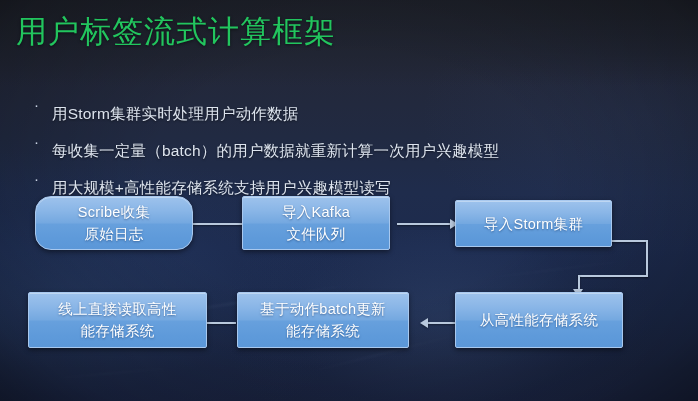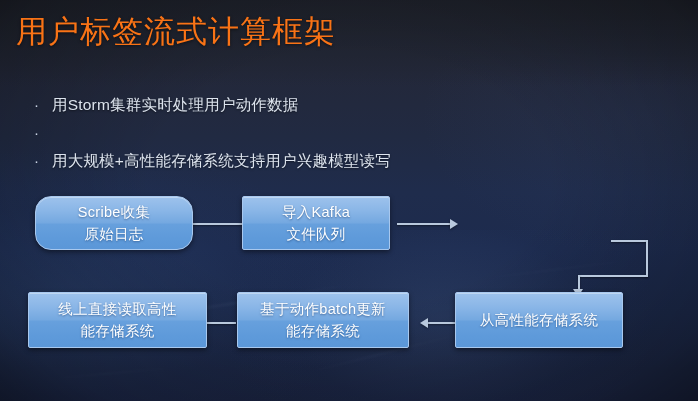--- a/index.html
+++ b/index.html
@@ -77,7 +77,7 @@
     top: 10px;
     font-size: 31px;
     line-height: 44px;
-    color: #f97316;
+    color: #22c55e;
     letter-spacing: 1px;
     text-shadow: 0 1px 3px rgba(0,0,0,0.55);
     white-space: nowrap;

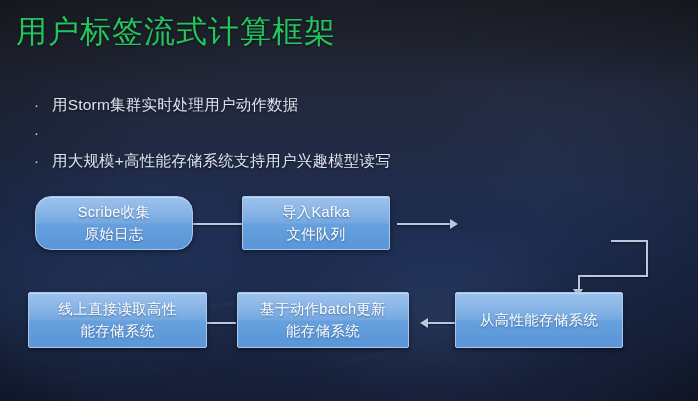--- a/index.html
+++ b/index.html
@@ -113,6 +113,7 @@
     letter-spacing: 0.2px;
     text-shadow: 0 1px 2px rgba(0,0,0,0.5);
     white-space: nowrap;
+    margin-top: 9px;
   }
 
   

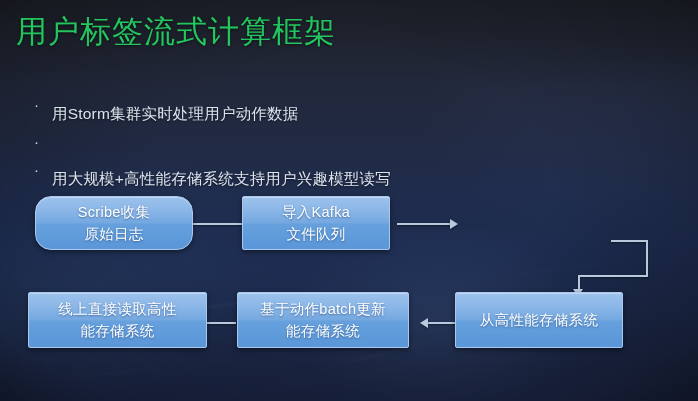--- a/index.html
+++ b/index.html
@@ -200,6 +200,7 @@
     </div>
     <div class="bullet">
       <div class="bullet-dot">·</div>
+      <div class="bullet-text">每收集一定量（batch）的用户数据就重新计算一次用户兴趣模型</div>
     </div>
     <div class="bullet">
       <div class="bullet-dot">·</div>

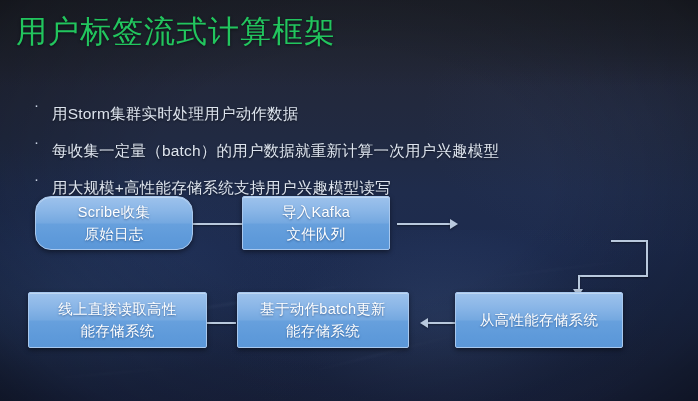--- a/index.html
+++ b/index.html
@@ -236,6 +236,9 @@
     <span>文件队列</span>
   </div>
 
+  <div class="box" style="left:455px; top:200px; width:157px; height:47px;">
+    <span>导入Storm集群</span>
+  </div>
 
   <div class="box" style="left:455px; top:292px; width:168px; height:56px;gap:39px;">
     <span>从高性能存储系统</span>

